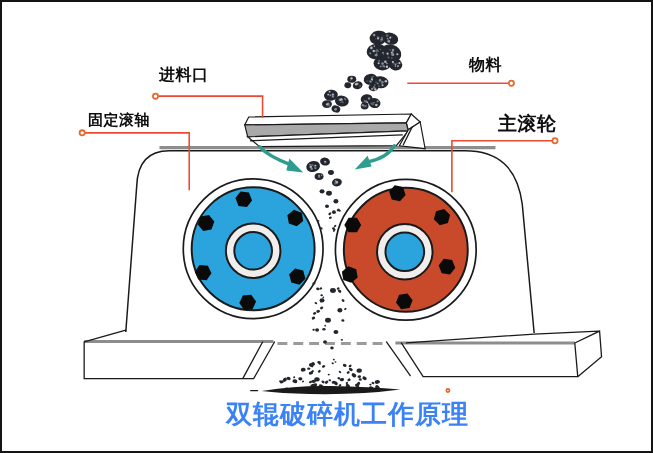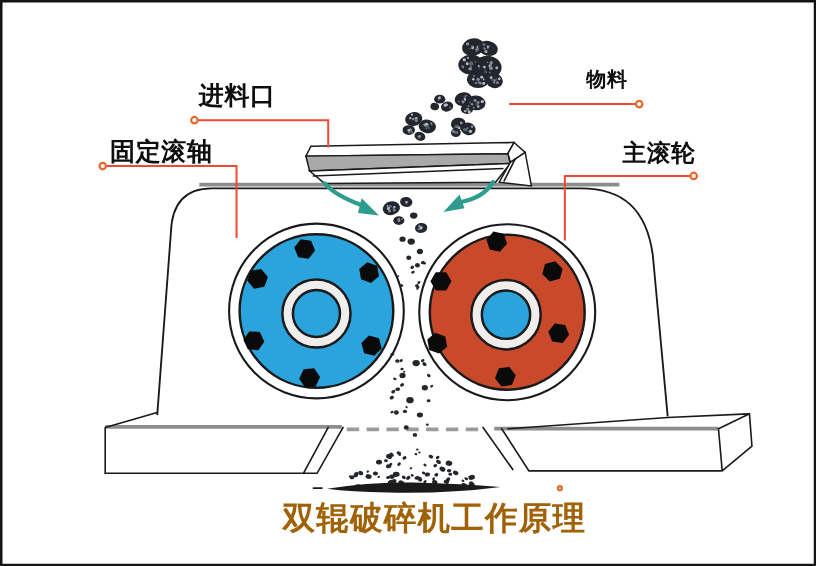--- a/index.html
+++ b/index.html
@@ -13,7 +13,7 @@
     position:absolute;font-weight:bold;color:#0e0e0e;white-space:nowrap;
     line-height:1;letter-spacing:0.5px;
   }
-  .lbl-feed{left:157px;top:65px;font-size:20px;}
+  .lbl-feed{left:157px;top:65px;font-size:16px;}
   .lbl-material{left:467px;top:55px;font-size:16px;}
   .lbl-fixed{left:86px;top:110px;font-size:20px;}
   .lbl-main{left:496px;top:112px;font-size:19px;}

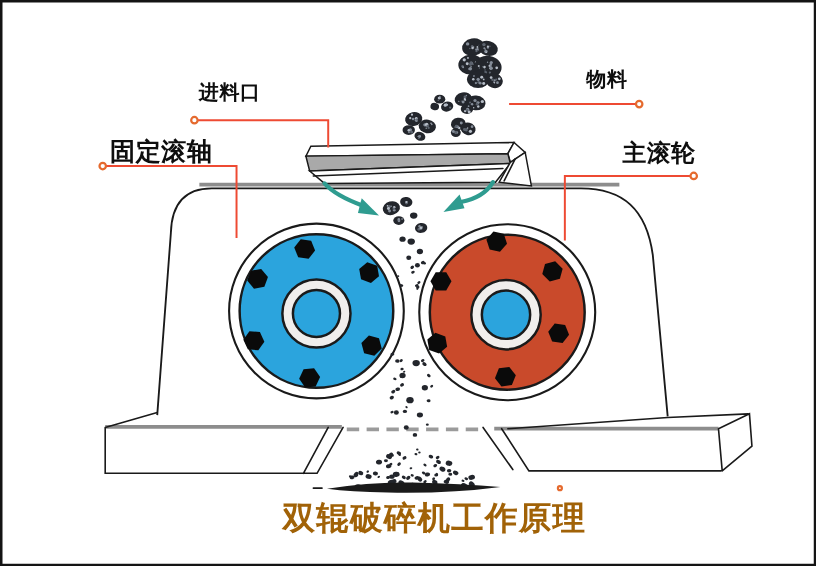--- a/index.html
+++ b/index.html
@@ -15,7 +15,7 @@
   }
   .lbl-feed{left:157px;top:65px;font-size:16px;}
   .lbl-material{left:467px;top:55px;font-size:16px;}
-  .lbl-fixed{left:86px;top:110px;font-size:20px;}
+  .lbl-fixed{left:86px;top:110px;font-size:15px;}
   .lbl-main{left:496px;top:112px;font-size:19px;}
   .title{left:224px;top:399px;font-size:26px;letter-spacing:1px;color:#a16207;}
 

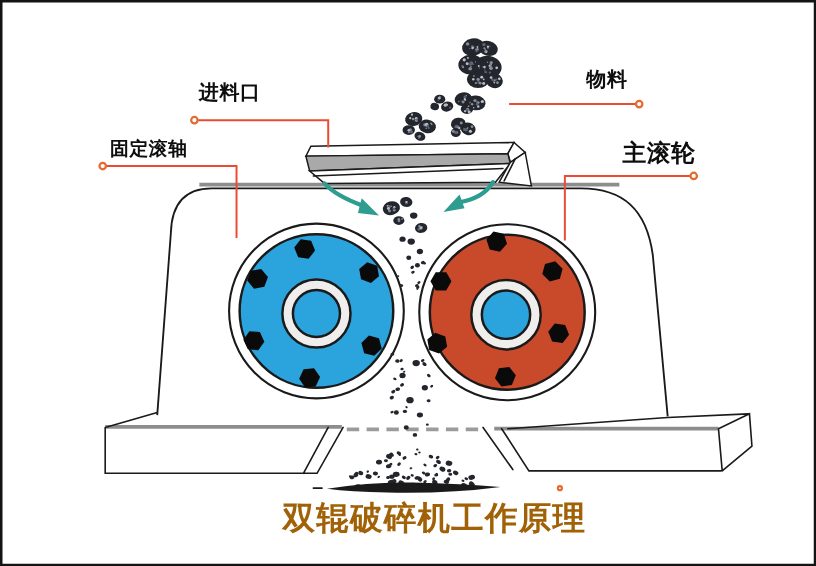--- a/index.html
+++ b/index.html
@@ -17,7 +17,7 @@
   .lbl-material{left:467px;top:55px;font-size:16px;}
   .lbl-fixed{left:86px;top:110px;font-size:15px;}
   .lbl-main{left:496px;top:112px;font-size:19px;}
-  .title{left:224px;top:399px;font-size:26px;letter-spacing:1px;color:#a16207;}
+  .title{left:224px;top:399px;font-size:26px;letter-spacing:1px;color:#3b82f6;}
 
   
   .housing{fill:#ffffff;stroke:var(--ink);stroke-width:1.5;}

